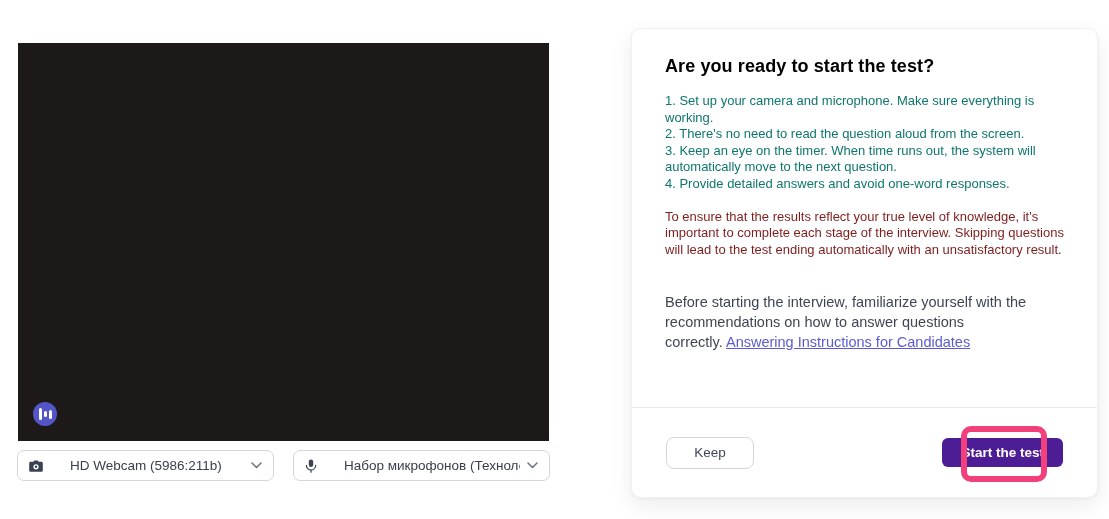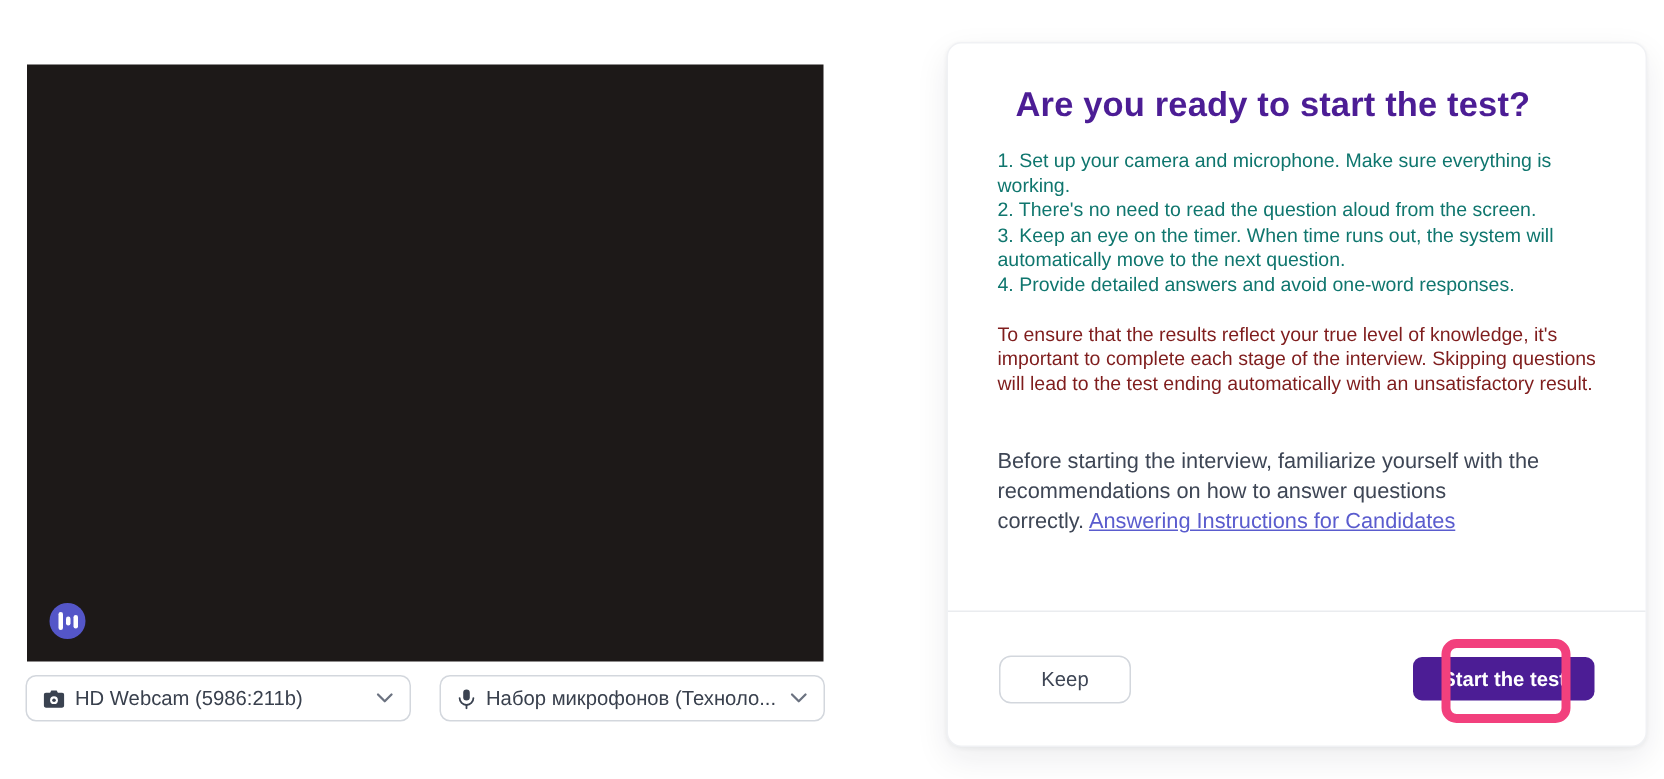--- a/index.html
+++ b/index.html
@@ -43,7 +43,7 @@
   }
   .card-body{padding:27px 33px 0 33px;}
   .card-title{
-    margin:0 12px 16px;font-size:23px;font-weight:700;color:#4c1d95;letter-spacing:.1px;
+    margin:0 0 16px;font-size:18px;font-weight:700;color:#000000;letter-spacing:.1px;
   }
   .instructions{font-size:13px;line-height:16.6px;color:#0f766e;}
   .note-title{margin:14px 0 0;font-size:15px;font-weight:500;color:#323b48;}

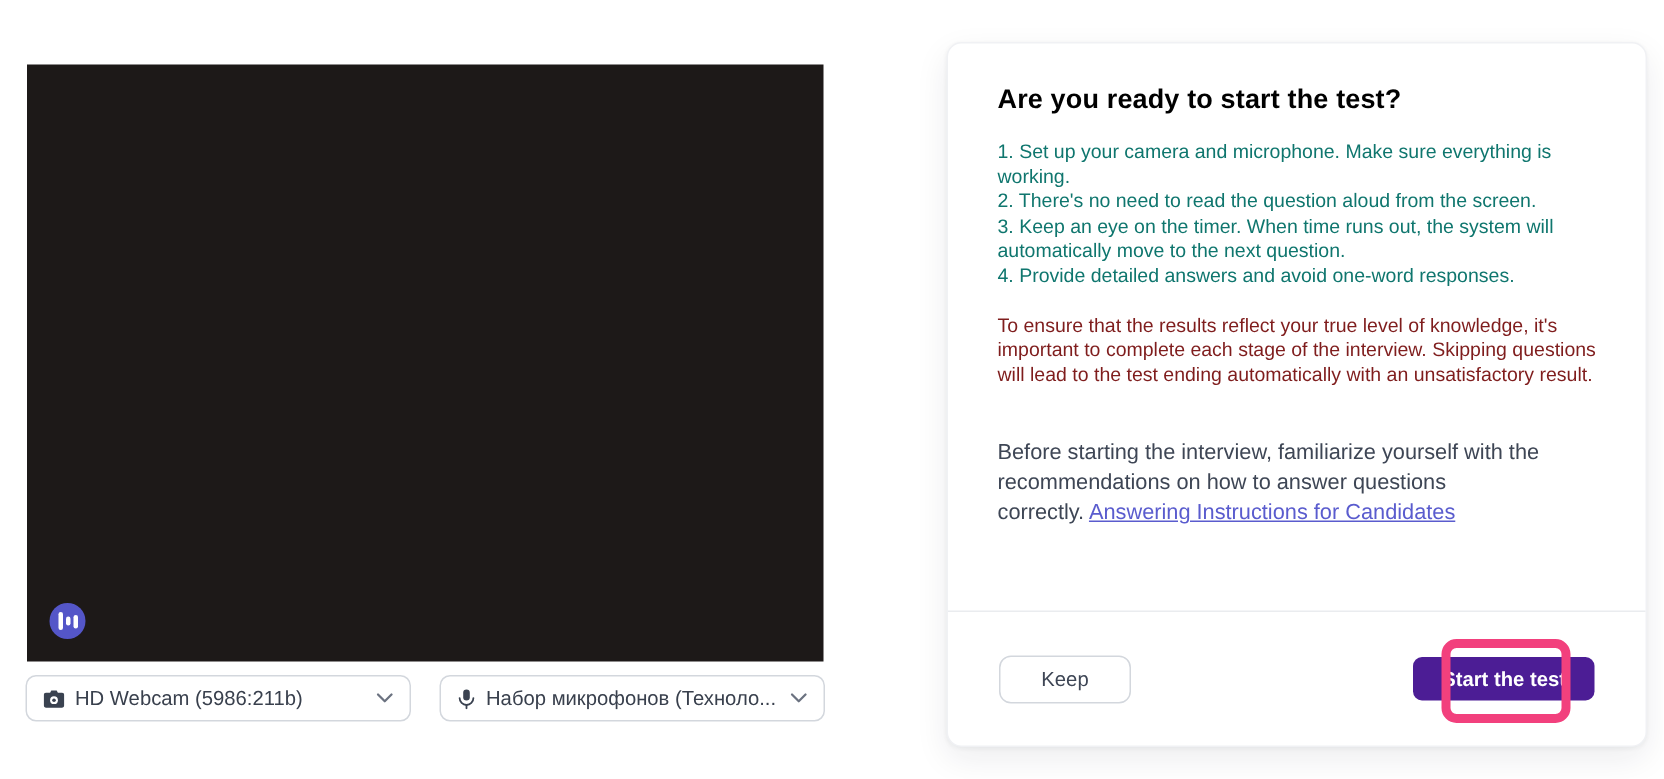--- a/index.html
+++ b/index.html
@@ -30,7 +30,7 @@
     display:flex;align-items:center;gap:7px;padding:0 11px;
     font-size:13.5px;color:#39404d;cursor:pointer;
   }
-  .select .value{flex:1;white-space:nowrap;overflow:hidden;}
+  .select .value{flex:1;white-space:nowrap;overflow:hidden;margin-left:20px;}
   .sel-camera{left:17px;width:257px;}
   .sel-mic{left:293px;width:257px;}
   .icn{flex-shrink:0;display:block;}

